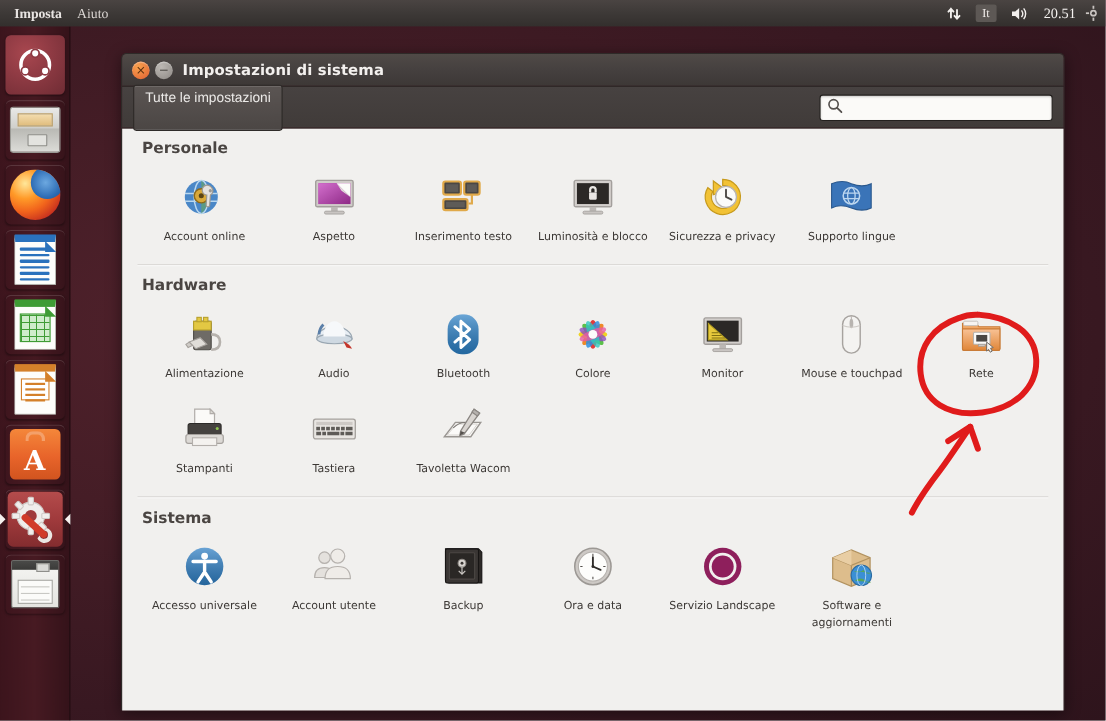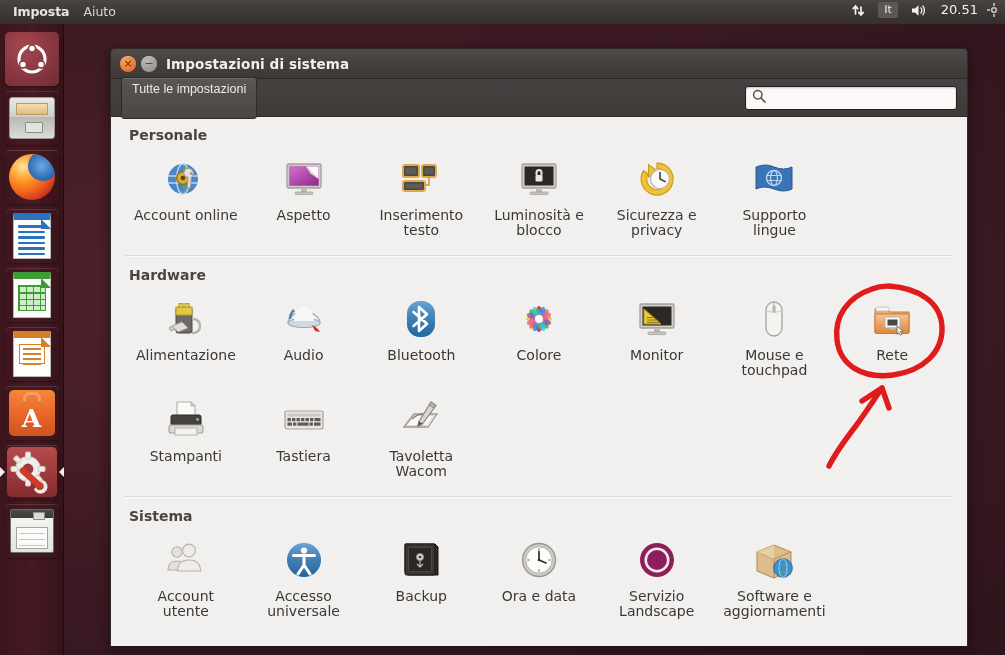--- a/index.html
+++ b/index.html
@@ -24,8 +24,9 @@
   #panel {
     position: absolute; left: 0; top: 0; width: 1005px; height: 24px;
     background: linear-gradient(to bottom, #4a4442 0%, #3d3937 50%, #332f2d 100%);
-    display: flex; align-items: flex-end;
+    display: flex; align-items: center;
     z-index: 60;
+    font-family: Liberation Serif, serif;
   }
   #panel-left { display: flex; align-items: center; padding-left: 6px; }
   .panel-menu {

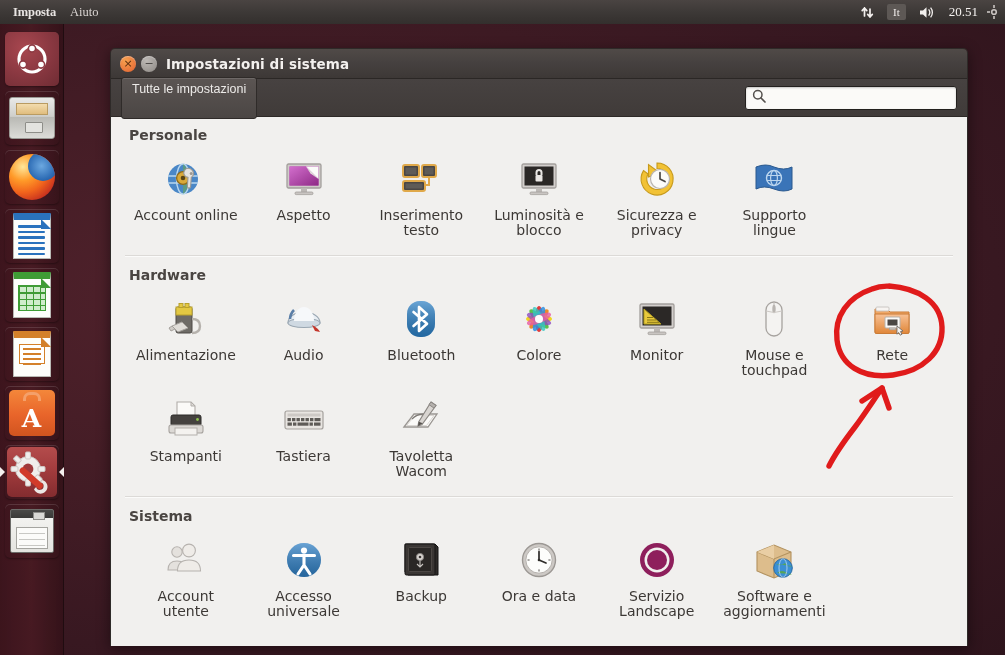--- a/index.html
+++ b/index.html
@@ -268,7 +268,7 @@
     margin-bottom: 5px;
   }
   .tile .lbl {
-    font-size: 14px; color: #3c3835; text-align: center;
+    font-size: 10px; color: #3c3835; text-align: center;
     line-height: 15px; max-width: 104px;
   }
 

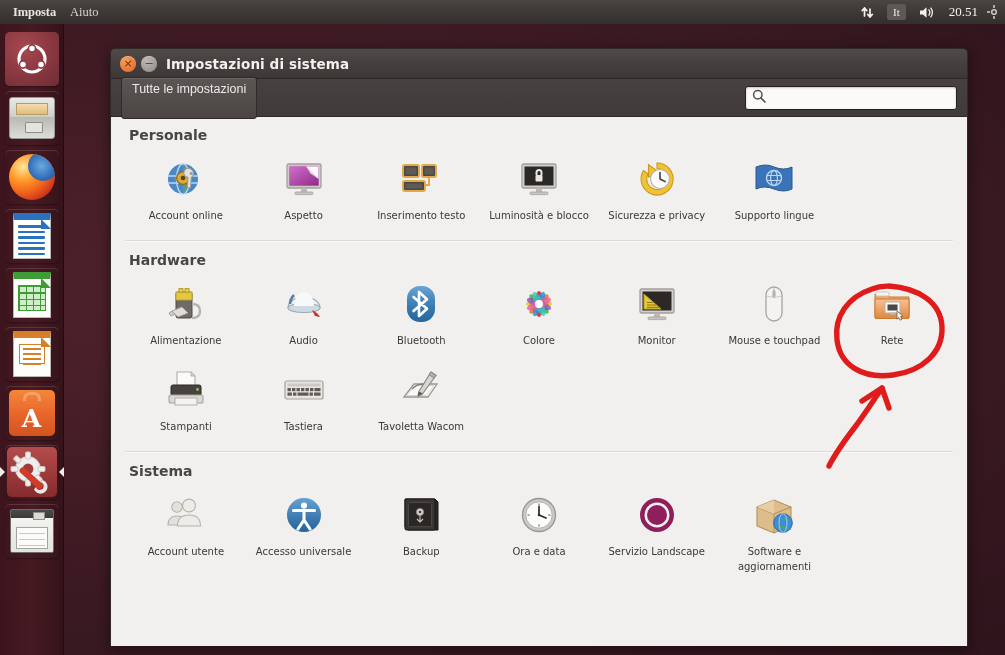--- a/index.html
+++ b/index.html
@@ -721,22 +721,6 @@
         <div class="tile">
           <div class="glyph">
             <svg width="44" height="44" viewBox="0 0 44 44">
-              <g fill="#e4e1dd" stroke="#b6b2ae" stroke-width="1.1">
-                <circle cx="13" cy="14" r="5.2"></circle>
-                <path d="M4 32 q0 -9 9 -9 q9 0 9 9 z"></path>
-              </g>
-              <g fill="#efece8" stroke="#b6b2ae" stroke-width="1.1">
-                <circle cx="25" cy="12.5" r="6.4"></circle>
-                <path d="M13.5 33 q0 -11 11.5 -11 q11.5 0 11.5 11 z"></path>
-              </g>
-            </svg>
-          </div>
-          <div class="lbl">Account utente</div>
-        </div>
-
-        <div class="tile">
-          <div class="glyph">
-            <svg width="44" height="44" viewBox="0 0 44 44">
               <circle cx="22" cy="22" r="17" fill="#2f7fc4"></circle>
               <circle cx="22" cy="22" r="17" fill="url(#uag)"></circle>
               <defs>
@@ -750,6 +734,22 @@
             </svg>
           </div>
           <div class="lbl">Accesso universale</div>
+        </div>
+
+        <div class="tile">
+          <div class="glyph">
+            <svg width="44" height="44" viewBox="0 0 44 44">
+              <g fill="#e4e1dd" stroke="#b6b2ae" stroke-width="1.1">
+                <circle cx="13" cy="14" r="5.2"></circle>
+                <path d="M4 32 q0 -9 9 -9 q9 0 9 9 z"></path>
+              </g>
+              <g fill="#efece8" stroke="#b6b2ae" stroke-width="1.1">
+                <circle cx="25" cy="12.5" r="6.4"></circle>
+                <path d="M13.5 33 q0 -11 11.5 -11 q11.5 0 11.5 11 z"></path>
+              </g>
+            </svg>
+          </div>
+          <div class="lbl">Account utente</div>
         </div>
 
         <div class="tile">

